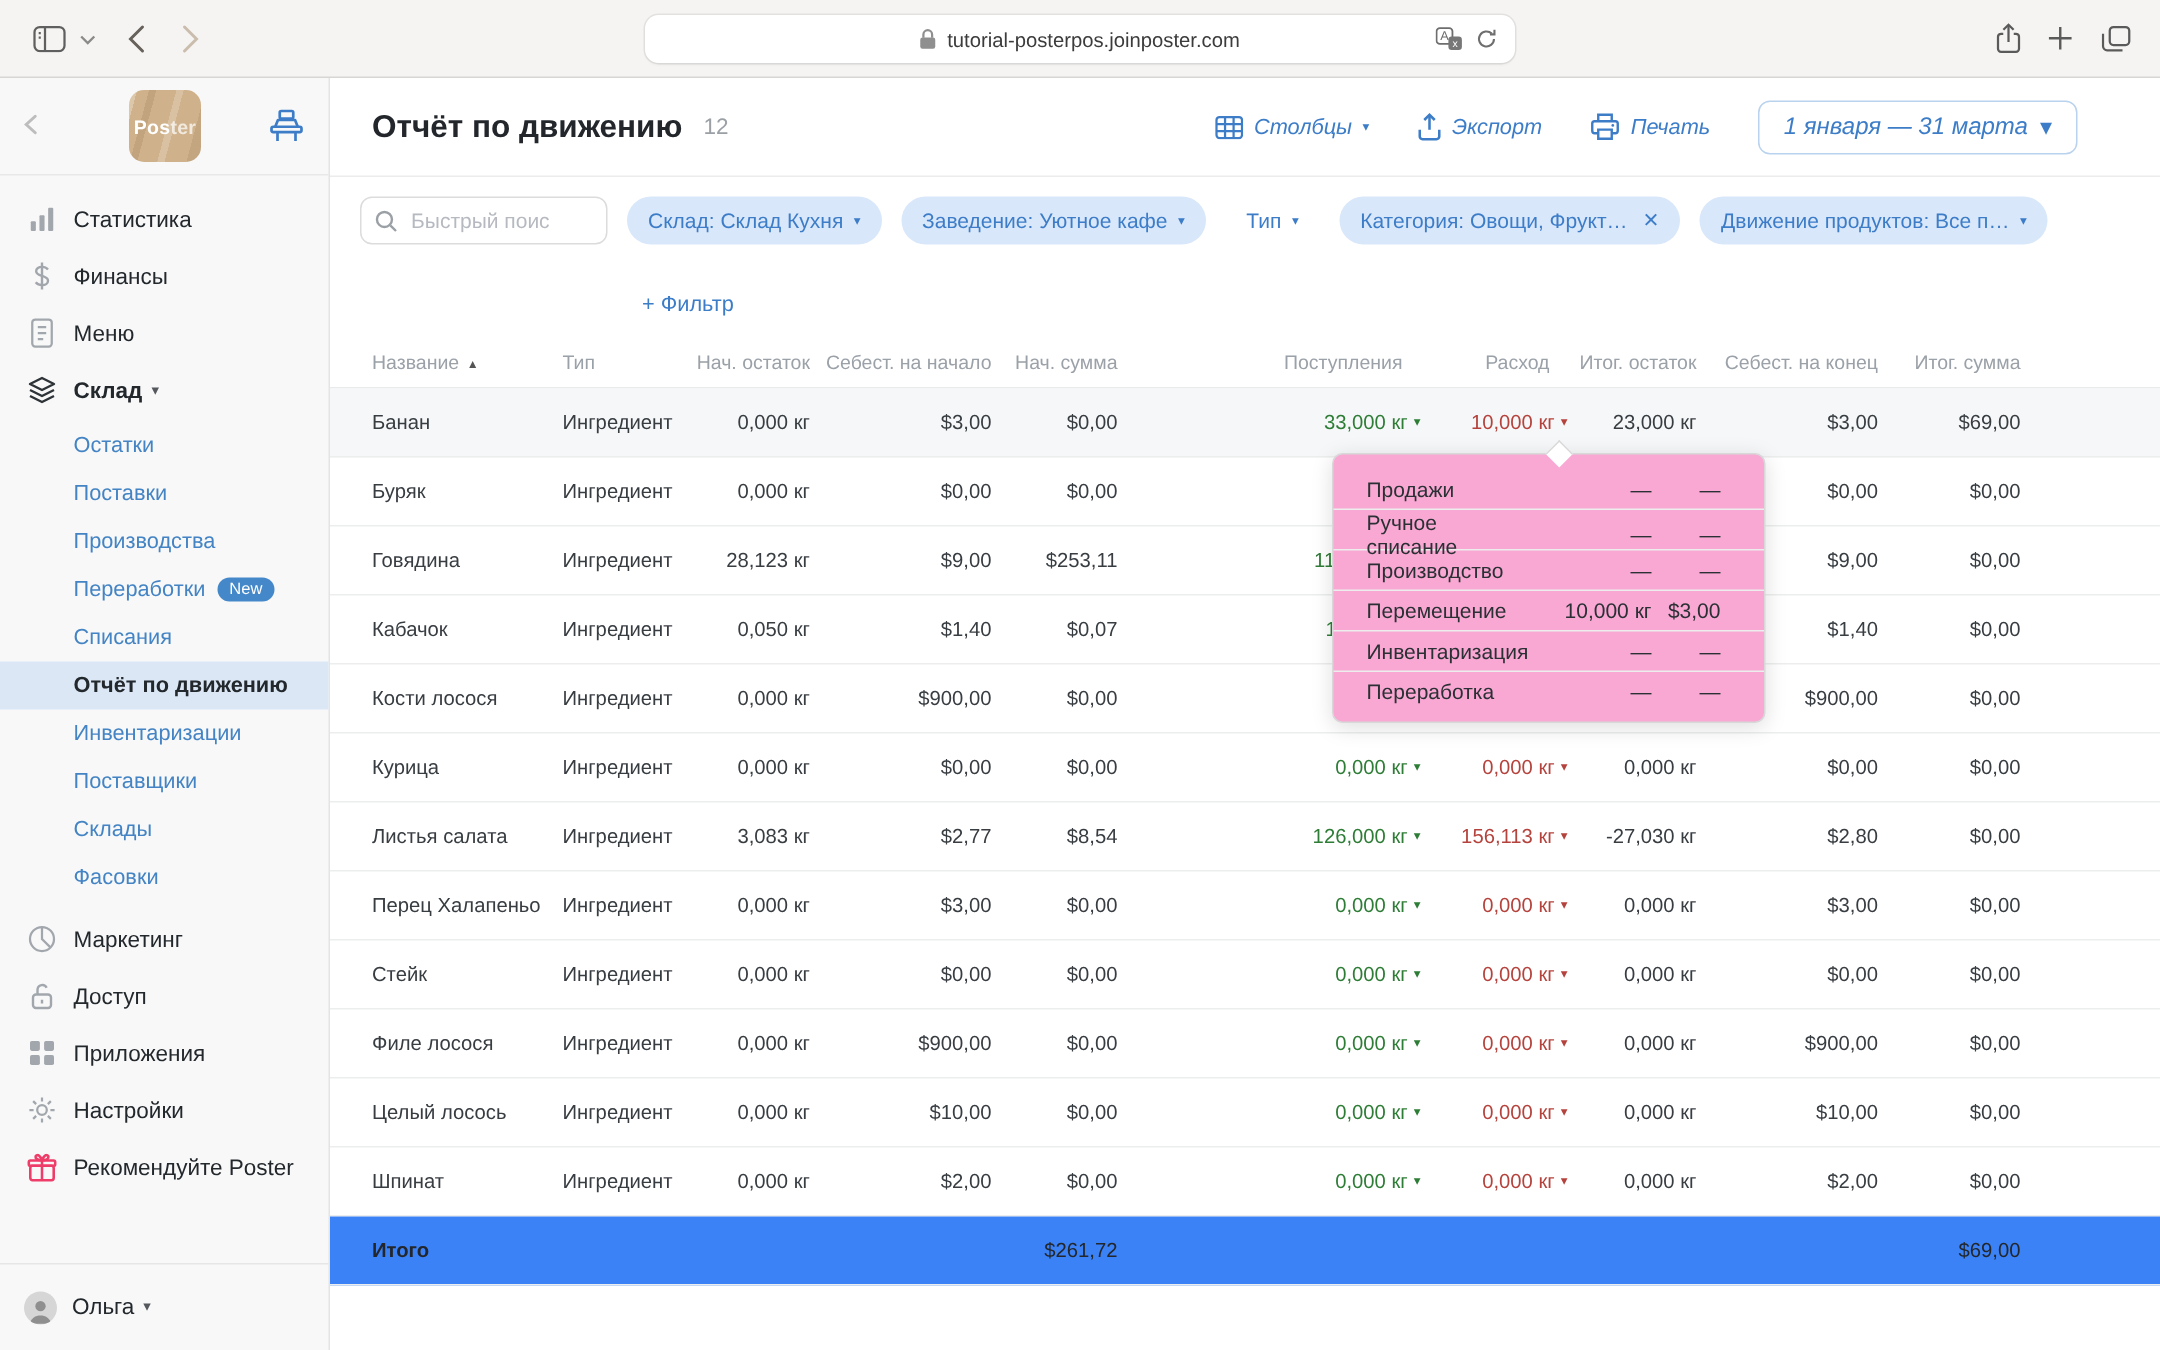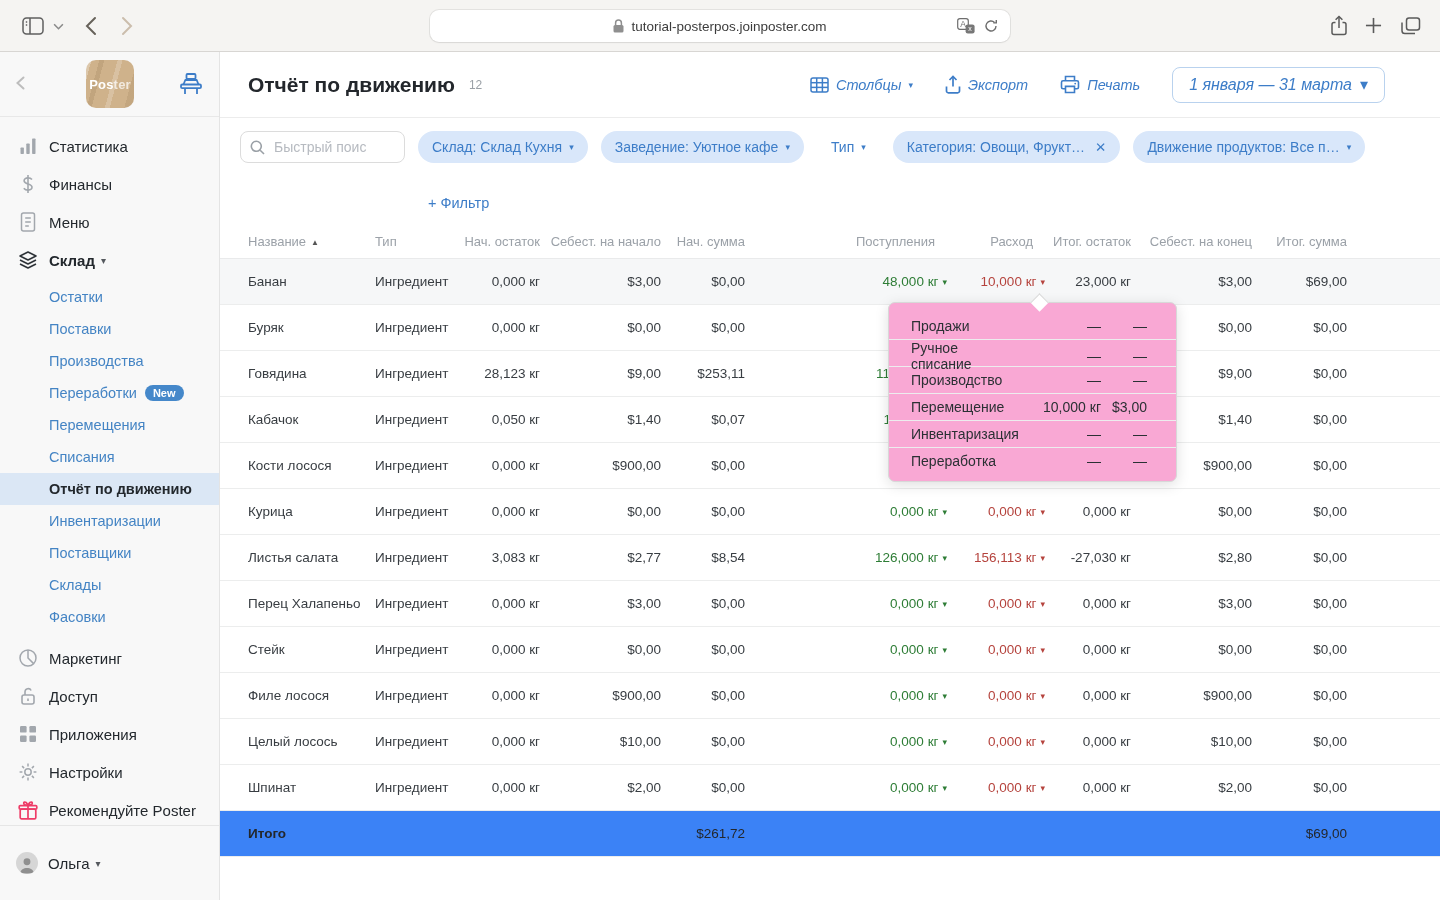--- a/index.html
+++ b/index.html
@@ -43,7 +43,7 @@
   .main{flex:1;position:relative;background:#fff;}
   .page-head{height:66px;border-bottom:1px solid #ececec;display:flex;align-items:center;padding:0 55px 0 28px;}
   .title{font-size:21px;font-weight:700;color:#23272c;}
-  .count{font-size:12px;color:#9aa0a6;margin-left:14px;}
+  .count{font-size:15px;color:#9aa0a6;margin-left:14px;}
   .actions{margin-left:auto;display:flex;align-items:center;gap:32px;font-style:italic;}
   .act{display:flex;align-items:center;gap:7px;color:#3d7dc8;font-size:14.5px;cursor:pointer;}
   .act .sm-caret,.pill .sm-caret{font-size:9px;}

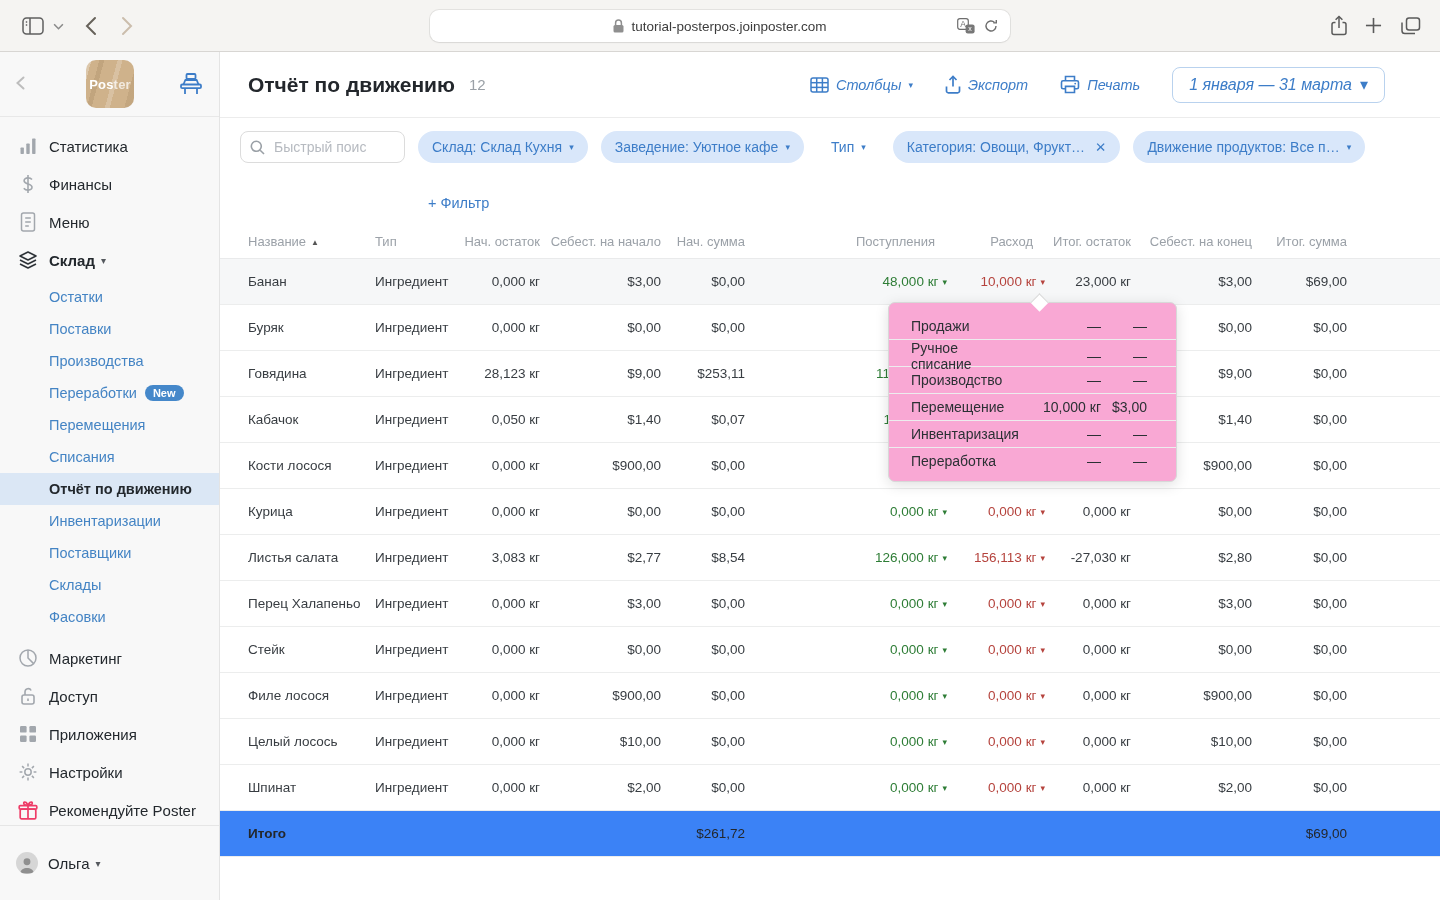--- a/index.html
+++ b/index.html
@@ -450,7 +450,7 @@
             <div class="td num">$3,00</div>
             <div class="td num">$0,00</div>
             <div class="td num green">
-              <span>48,000 кг</span>
+              <span>33,000 кг</span>
               <span class="cell-caret">▾</span>
             </div>
             <div class="td num red">

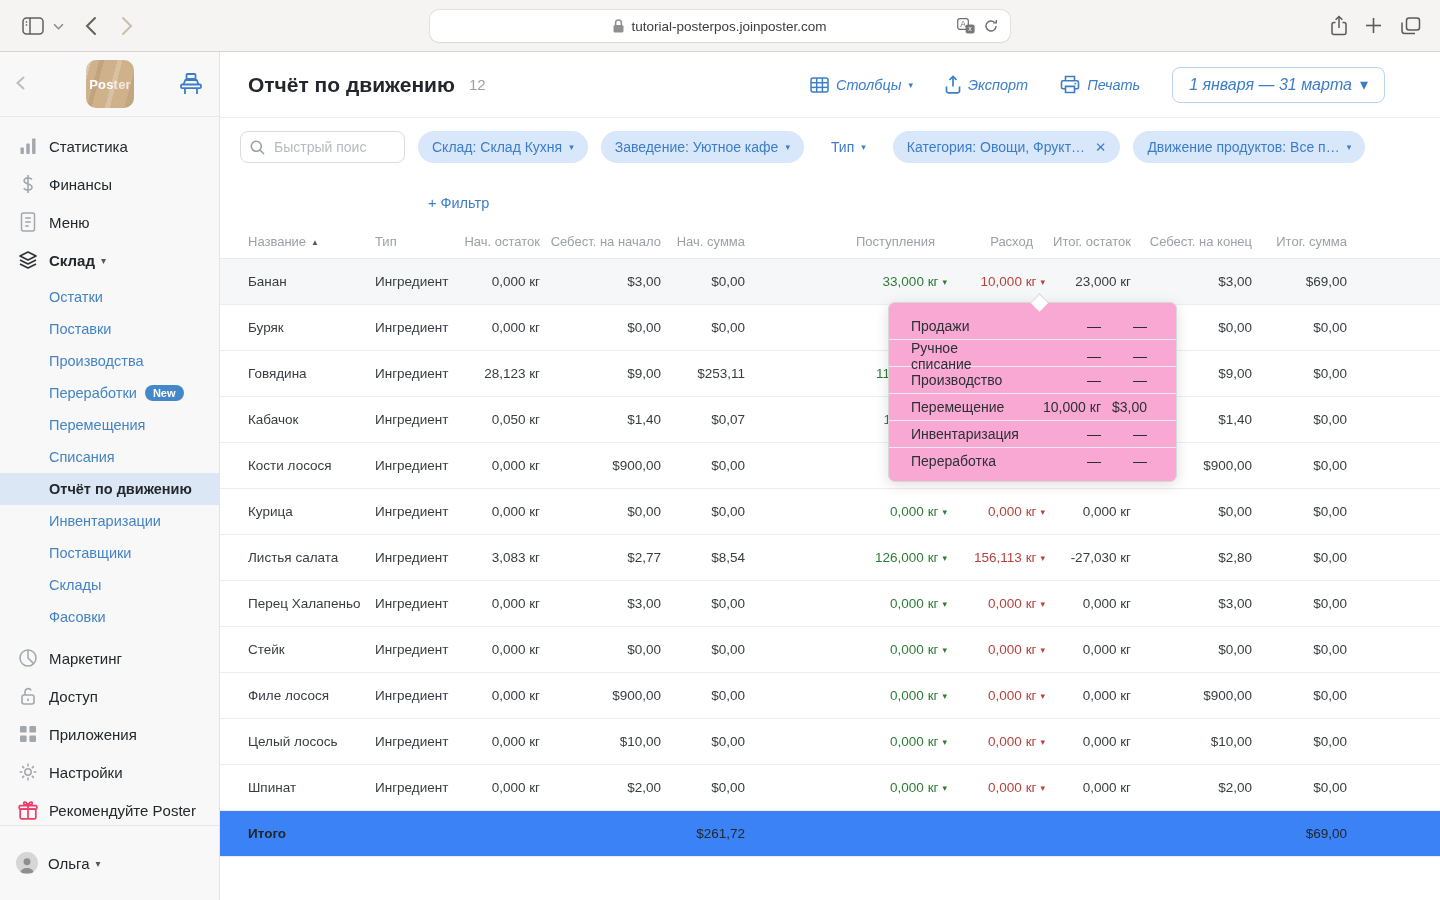--- a/index.html
+++ b/index.html
@@ -34,7 +34,7 @@
   .sub-list{padding:2px 0 6px;}
   .sub-item{height:32px;display:flex;align-items:center;padding-left:49px;font-size:14.5px;color:#4484c4;cursor:pointer;}
   .sub-item.active{background:#dbe7f5;color:#23282d;font-weight:700;}
-  .badge{background:#4588ca;color:#fff;font-size:11px;font-weight:700;border-radius:10px;padding:2.5px 8px;margin-left:8px;line-height:1;}
+  .badge{background:#4588ca;color:#fff;font-size:11px;font-weight:400;border-radius:10px;padding:2.5px 8px;margin-left:8px;line-height:1;}
   .side-user{position:absolute;left:0;right:0;bottom:0;height:75px;border-top:1px solid #e6e6e6;display:flex;align-items:center;padding-left:16px;cursor:pointer;}
   .avatar{width:22px;height:22px;border-radius:50%;background:#d6d6d6;display:flex;align-items:flex-end;justify-content:center;overflow:hidden;margin-right:10px;}
   .user-name{font-size:15px;color:#23282d;}

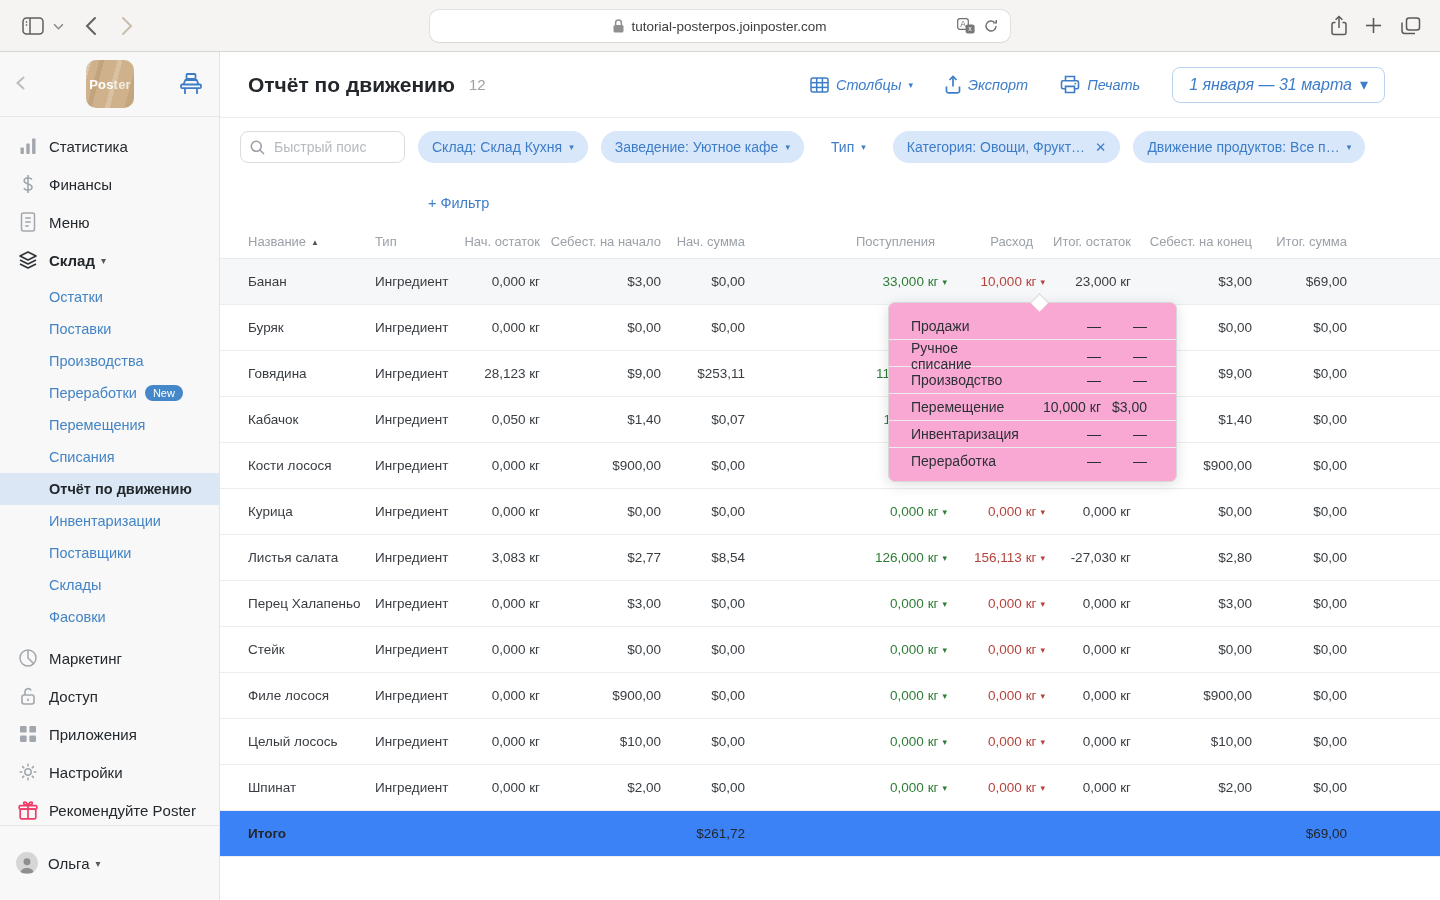--- a/index.html
+++ b/index.html
@@ -240,9 +240,6 @@
             <span class="badge">New</span>
           </div>
           <div class="sub-item">
-            <span>Перемещения</span>
-          </div>
-          <div class="sub-item">
             <span>Списания</span>
           </div>
           <div class="sub-item active">

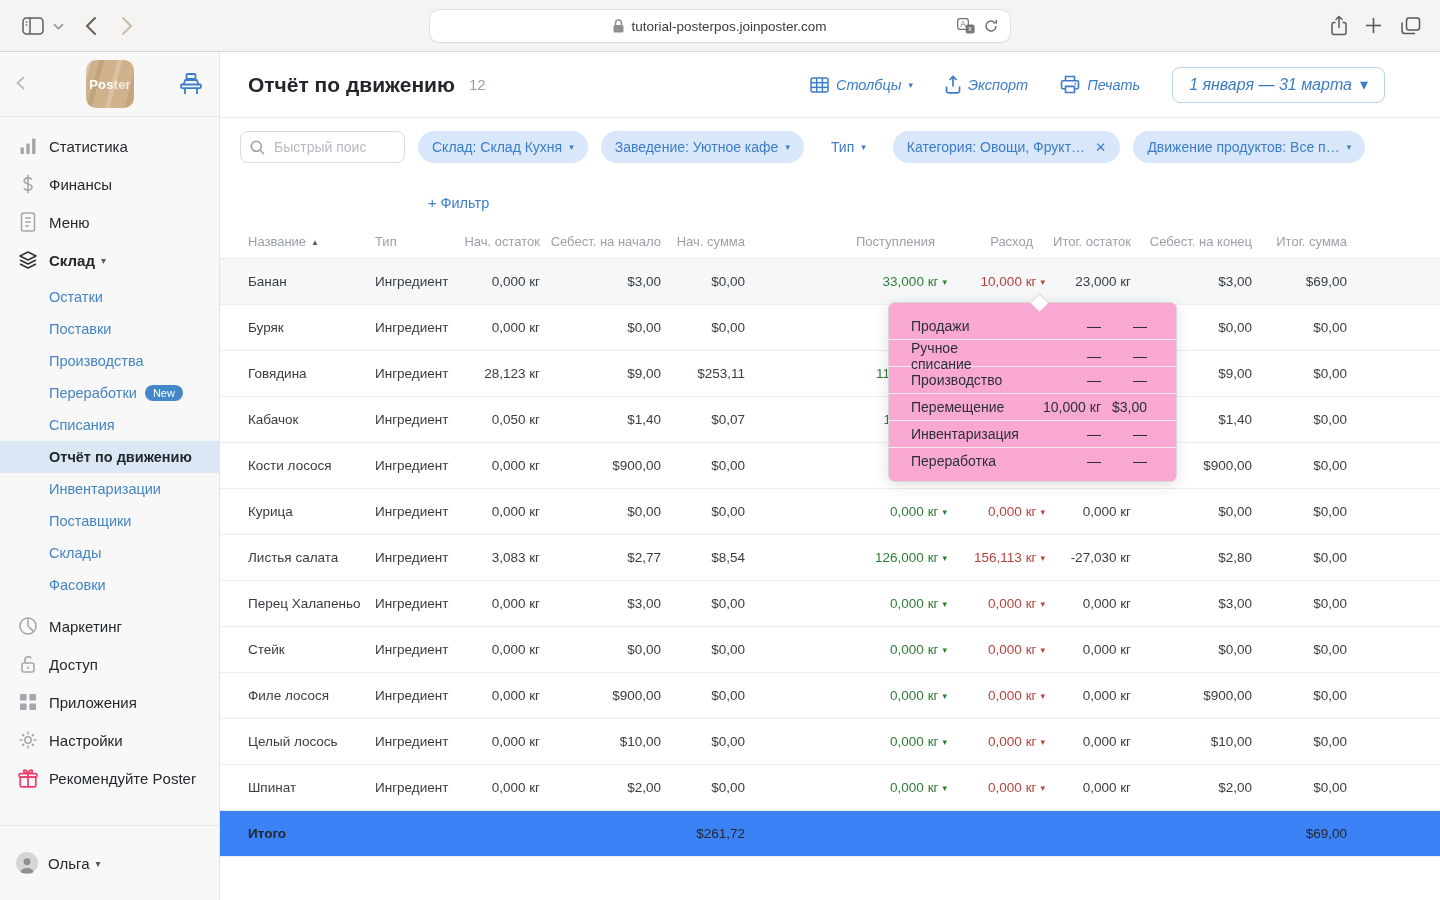--- a/index.html
+++ b/index.html
@@ -35,7 +35,7 @@
   .sub-item{height:32px;display:flex;align-items:center;padding-left:49px;font-size:14.5px;color:#4484c4;cursor:pointer;}
   .sub-item.active{background:#dbe7f5;color:#23282d;font-weight:700;}
   .badge{background:#4588ca;color:#fff;font-size:11px;font-weight:400;border-radius:10px;padding:2.5px 8px;margin-left:8px;line-height:1;}
-  .side-user{position:absolute;left:0;right:0;bottom:0;height:75px;border-top:1px solid #e6e6e6;display:flex;align-items:center;padding-left:16px;cursor:pointer;}
+  .side-user{position:absolute;left:0;right:0;bottom:0;height:58px;border-top:1px solid #e6e6e6;display:flex;align-items:center;padding-left:16px;cursor:pointer;}
   .avatar{width:22px;height:22px;border-radius:50%;background:#d6d6d6;display:flex;align-items:flex-end;justify-content:center;overflow:hidden;margin-right:10px;}
   .user-name{font-size:15px;color:#23282d;}
 

